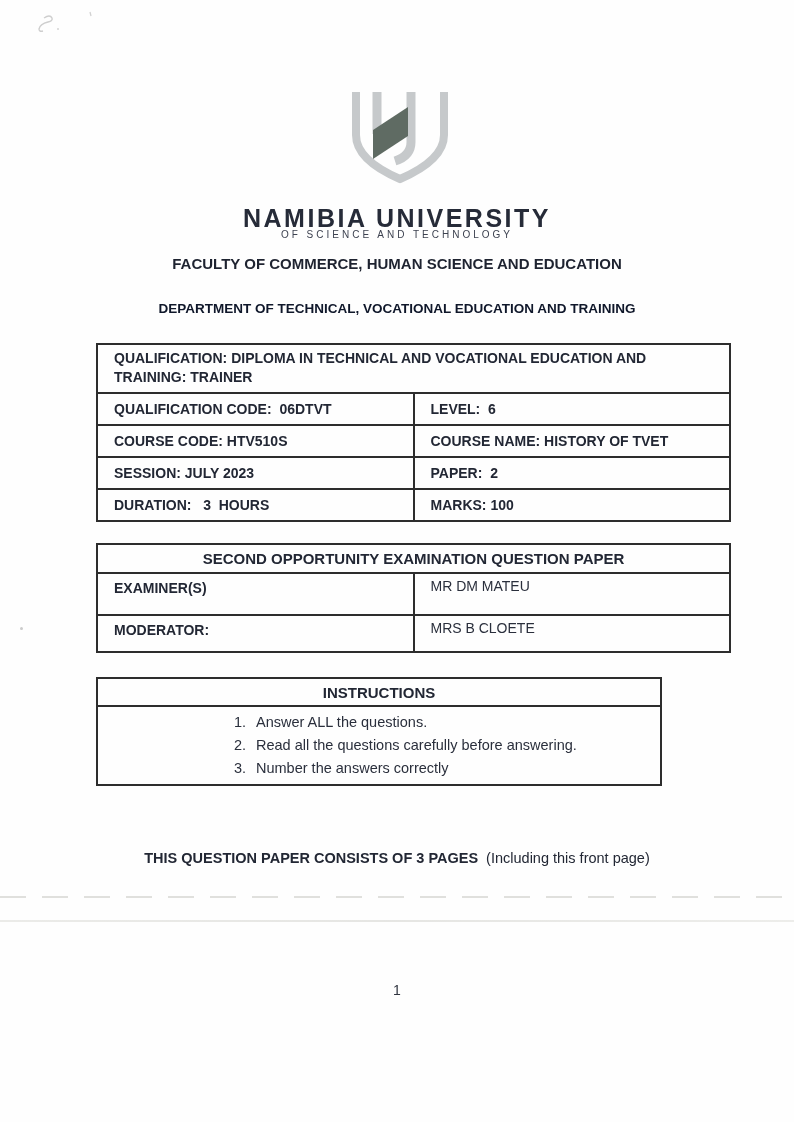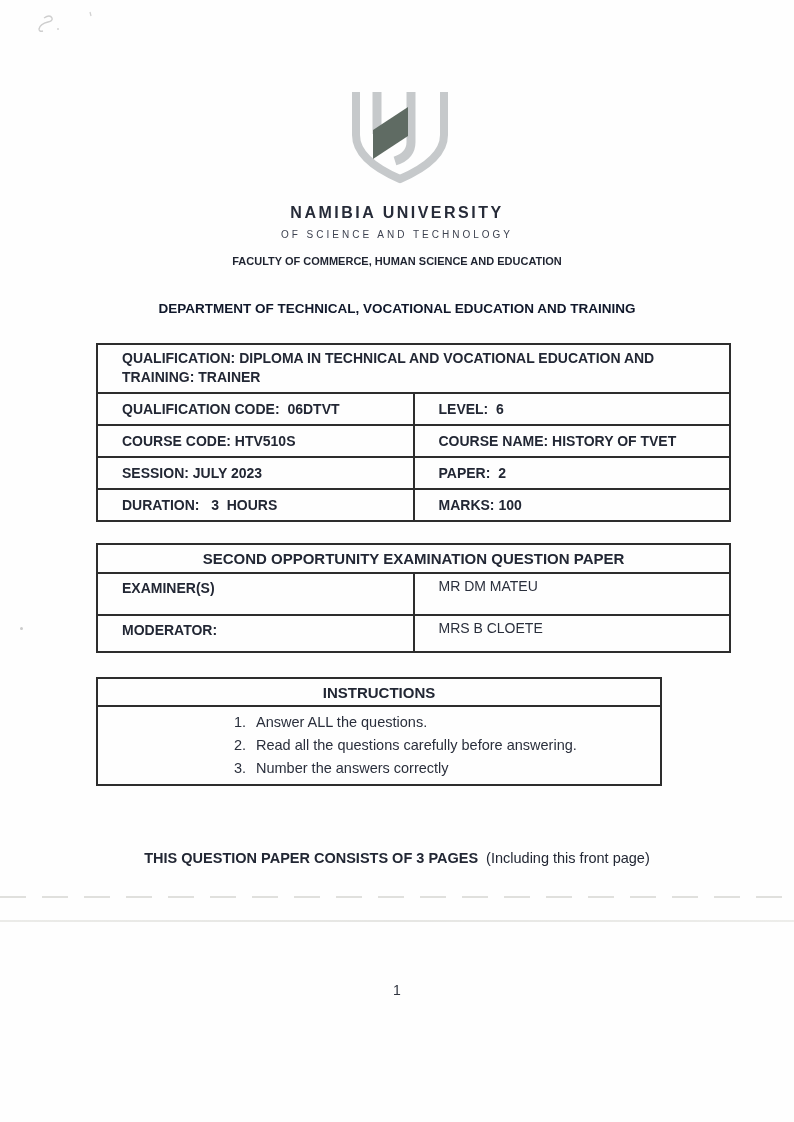--- a/index.html
+++ b/index.html
@@ -20,7 +20,7 @@
   .logo{position:absolute;left:351px;top:90px;width:98px;height:100px;}
   
   .wordmark{position:absolute;left:0;top:204px;width:794px;text-align:center;
-    font-size:16px;font-weight:bold;letter-spacing:2.5px;color:#262b38;}
+    font-size:25px;font-weight:bold;letter-spacing:2.5px;color:#262b38;}
   .wordmark-sub{position:absolute;left:0;top:229px;width:794px;text-align:center;
     font-size:10px;letter-spacing:3px;color:#3d4250;}
   .faculty{position:absolute;left:0;top:255px;width:794px;text-align:center;

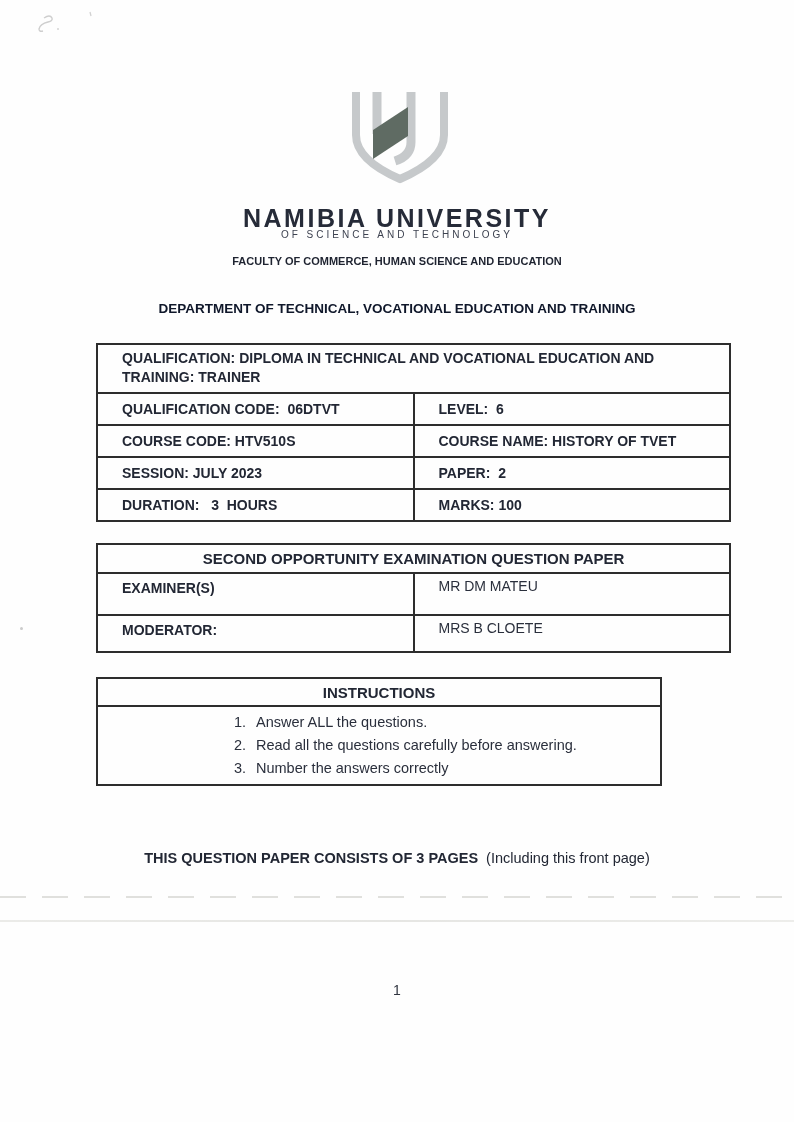--- a/index.html
+++ b/index.html
@@ -24,7 +24,7 @@
   .wordmark-sub{position:absolute;left:0;top:229px;width:794px;text-align:center;
     font-size:10px;letter-spacing:3px;color:#3d4250;}
   .faculty{position:absolute;left:0;top:255px;width:794px;text-align:center;
-    font-size:11px;font-weight:bold;color:#1e2330;}
+    font-size:15px;font-weight:bold;color:#1e2330;}
   .department{position:absolute;left:0;top:301px;width:794px;text-align:center;
     font-size:13.5px;font-weight:bold;color:#0f172a;}
   

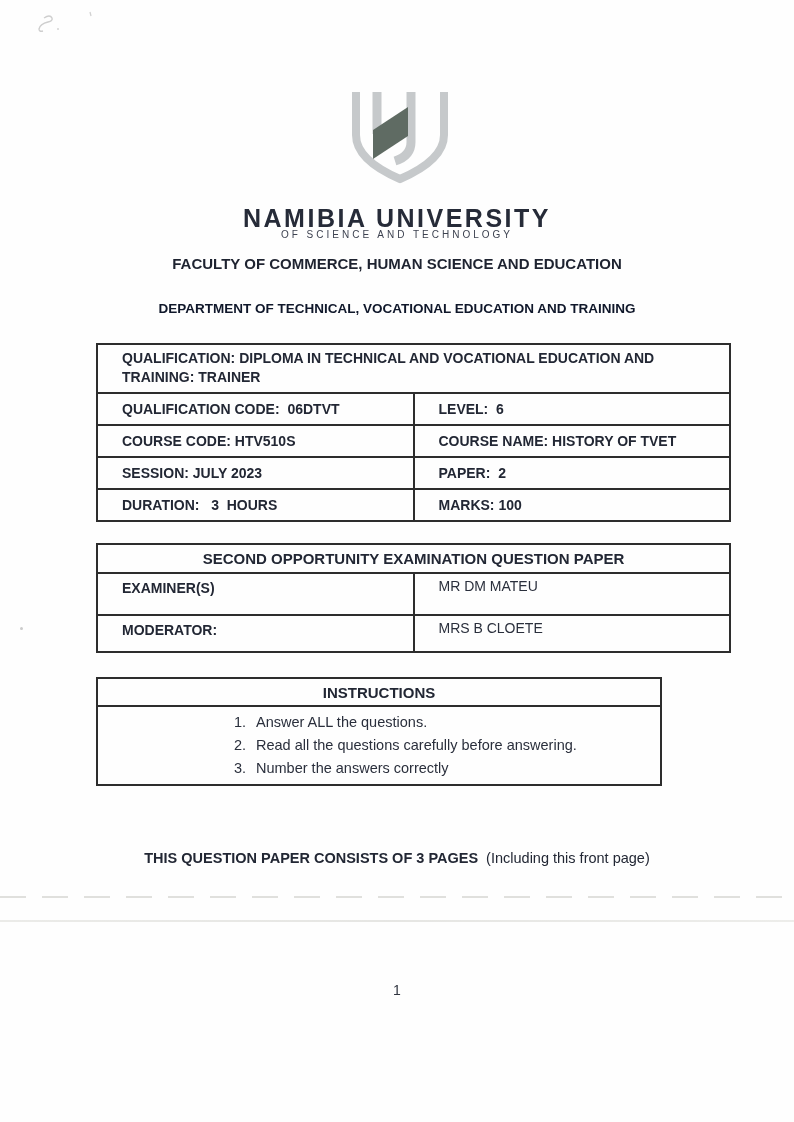--- a/index.html
+++ b/index.html
@@ -29,7 +29,7 @@
     font-size:13.5px;font-weight:bold;color:#0f172a;}
   
   table{border-collapse:collapse;table-layout:fixed;}
-  td{border:2px solid #2d2d2d;padding:3px 24px;vertical-align:middle;
+  td{border:2px solid #2d2d2d;padding:3px 16px;vertical-align:middle;
      font-size:14px;overflow:hidden;}
   .info-table{position:absolute;left:96px;top:343px;width:635px;}
   .info-table td{font-weight:bold;white-space:pre-wrap;line-height:19px;}

